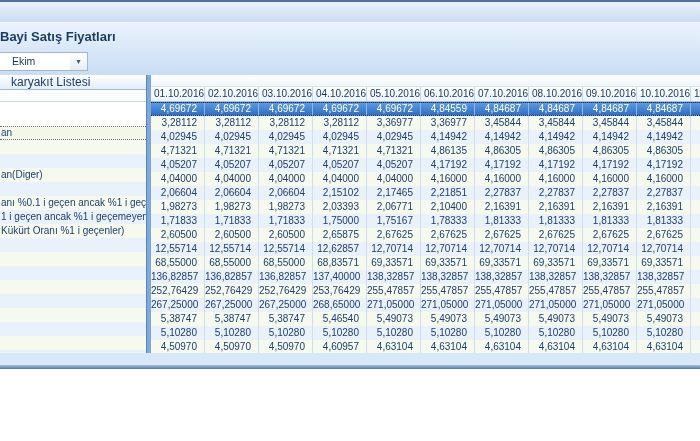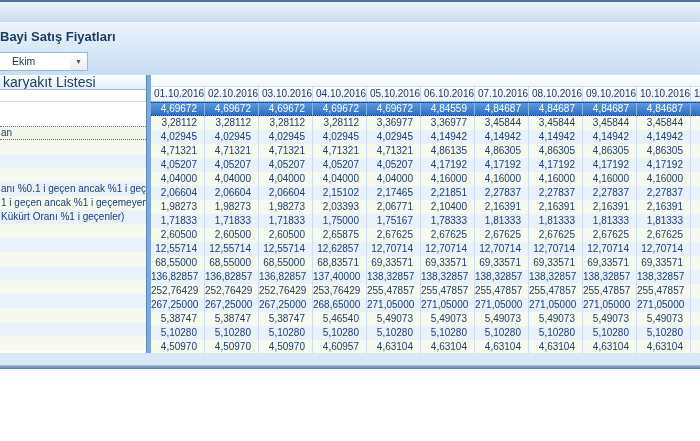--- a/index.html
+++ b/index.html
@@ -23,7 +23,7 @@
     font-size:8px;line-height:17px;color:#4a5a6a;background:linear-gradient(#ffffff,#e8edf3);}
   
   .left-pane{position:absolute;top:75px;left:0;width:146px;height:278px;background:#fff;overflow:hidden;}
-  .left-header{height:14px;line-height:14px;padding-left:3px;font-size:14px;color:#1e3c64;
+  .left-header{height:14px;line-height:14px;padding-left:11px;font-size:12px;color:#1e3c64;
     background:linear-gradient(#ffffff,#e2eefb);border-bottom:1px solid #9dbbdb;white-space:nowrap;overflow:hidden;}
   .left-subheader{height:11px;background:#fcfdff;border-bottom:1px solid #c8d8ea;}
   .lrow{height:14px;line-height:14px;font-size:10px;color:#1f3e70;padding-left:1px;

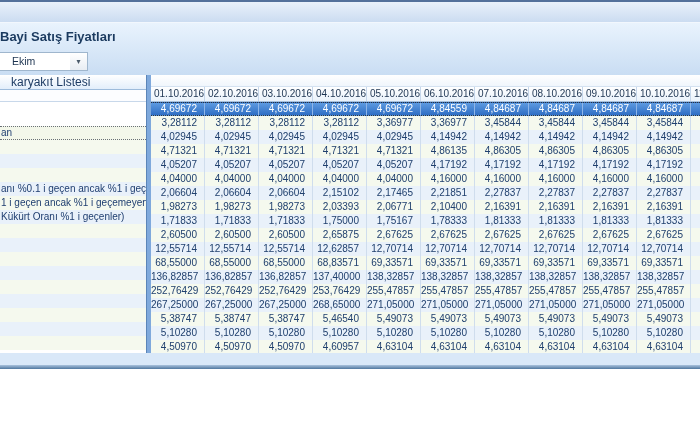--- a/index.html
+++ b/index.html
@@ -86,6 +86,7 @@
         <div class="lrow sel">an</div>
         <div class="lrow"></div>
         <div class="lrow"></div>
+        <div class="lrow">an(Diger)</div>
         <div class="lrow"></div>
         <div class="lrow">anı %0.1 i geçen ancak %1 i geçemeyen</div>
         <div class="lrow">1 i geçen ancak %1 i geçemeyenler)</div>

